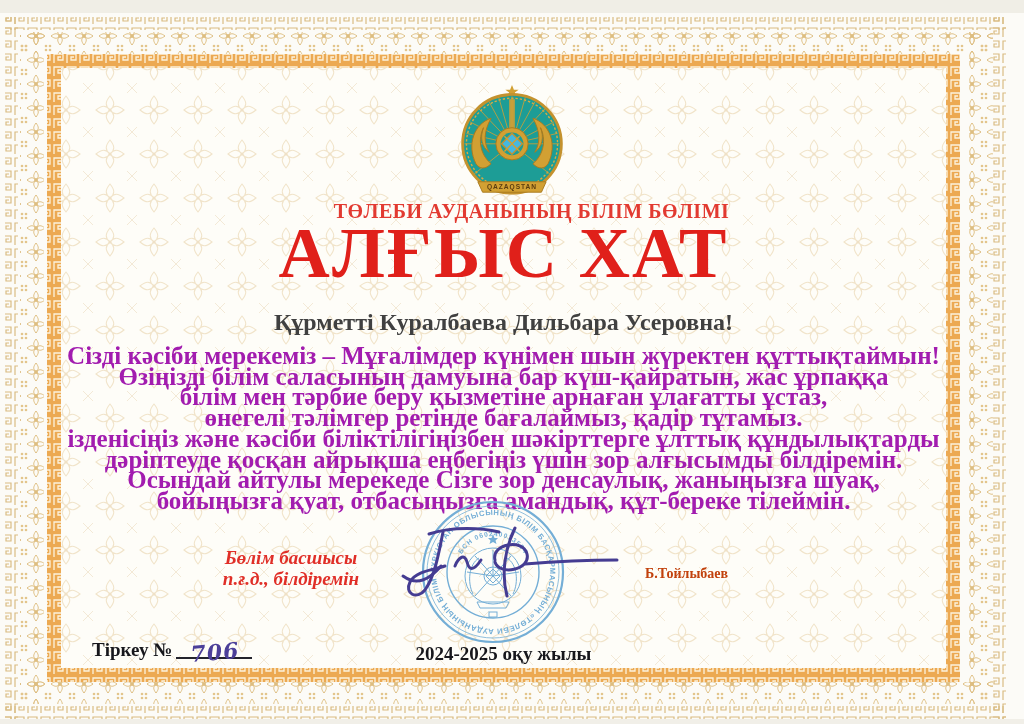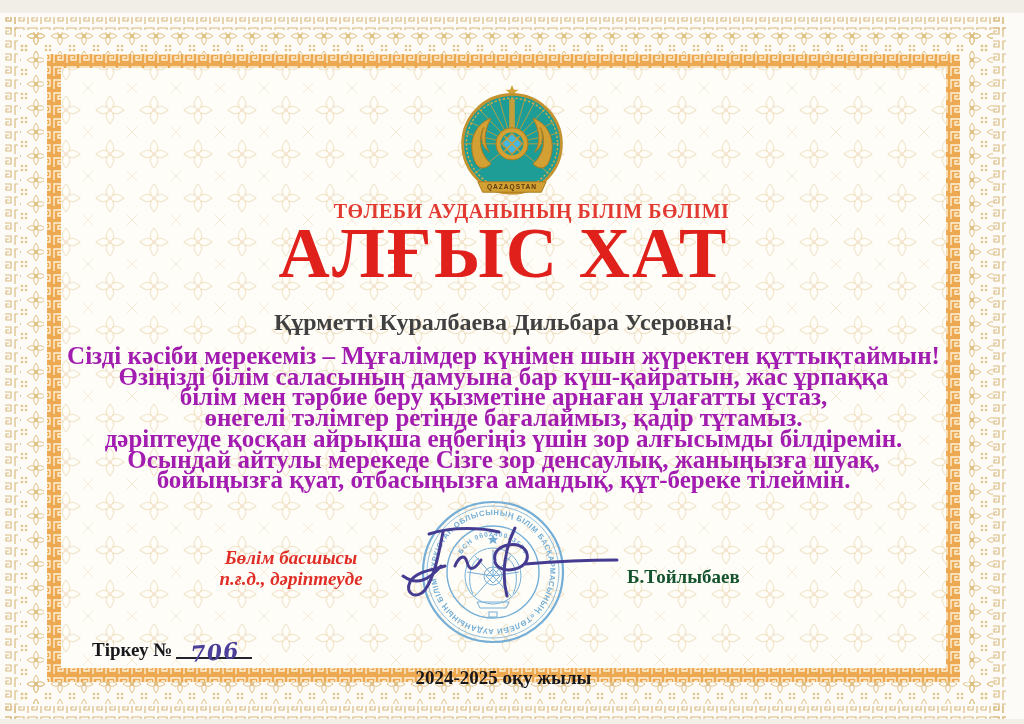--- a/index.html
+++ b/index.html
@@ -117,6 +117,7 @@
     <div>Өзіңізді білім саласының дамуына бар күш-қайратын, жас ұрпаққа</div>
     <div>білім мен тәрбие беру қызметіне арнаған ұлағатты ұстаз,</div>
     <div>өнегелі тәлімгер ретінде бағалаймыз, қадір тұтамыз.</div>
+    <div>ізденісіңіз және кәсіби біліктілігіңізбен шәкірттерге ұлттық құндылықтарды</div>
     <div>дәріптеуде қосқан айрықша еңбегіңіз үшін зор алғысымды білдіремін.</div>
     <div>Осындай айтулы мерекеде Сізге зор денсаулық, жаныңызға шуақ,</div>
     <div>бойыңызға қуат, отбасыңызға амандық, құт-береке тілеймін.</div>

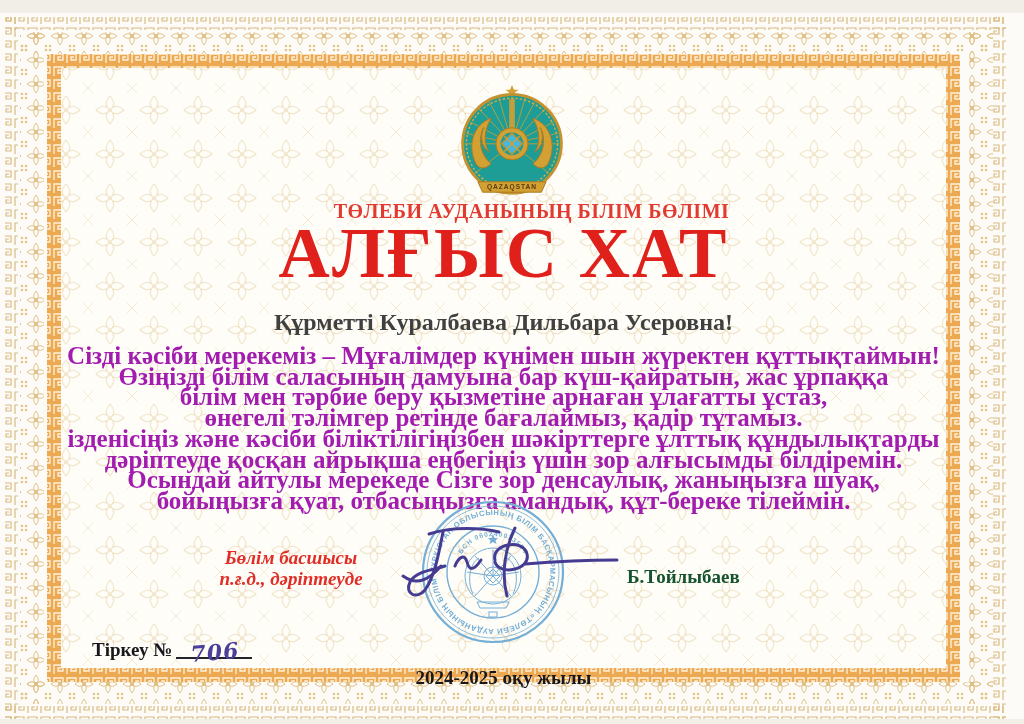--- a/index.html
+++ b/index.html
@@ -125,7 +125,7 @@
 
   <div class="sig-left">
     <div>Бөлім басшысы</div>
-    <div>п.ғ.д., дәріптеуде</div>
+    <div>п.ғ.д., білдіремін</div>
   </div>
 
   <div class="stamp-wrap">

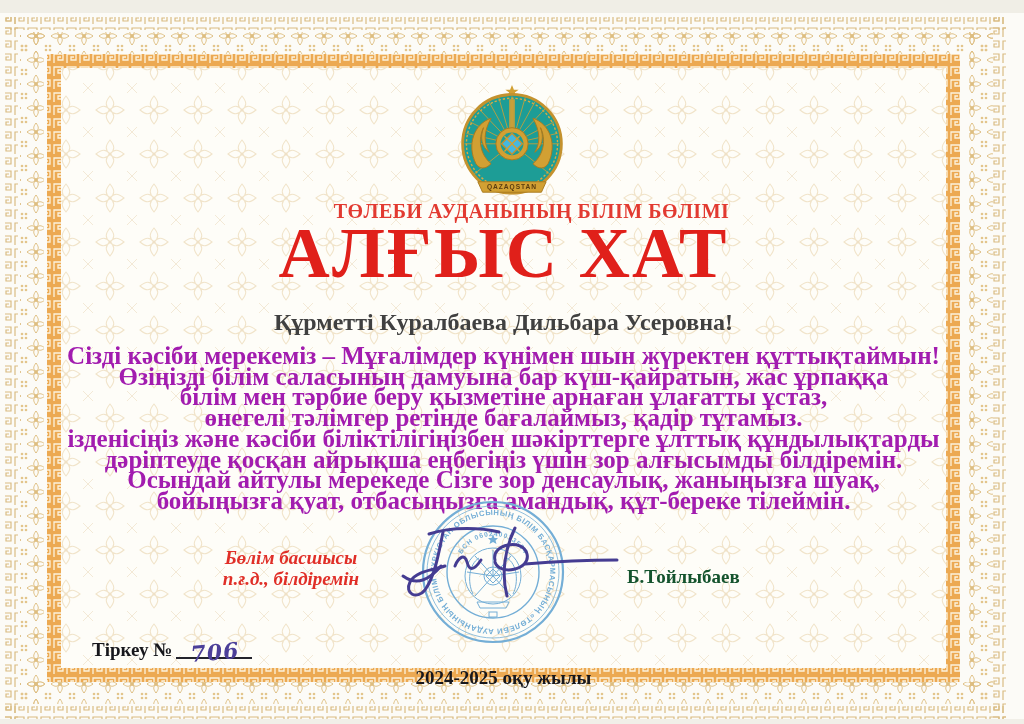--- a/index.html
+++ b/index.html
@@ -22,7 +22,7 @@
   .body-text{top:278px;font-size:25px;line-height:20.7px;font-weight:bold;color:#a21caf;}
   .sig-left{position:absolute;left:135px;top:479px;width:190px;text-align:center;
     font-size:19px;line-height:21px;font-weight:bold;color:#e02e27;font-style:italic;}
-  .sig-name{position:absolute;left:566px;top:498px;font-size:19px;font-weight:bold;color:#14532d;}
+  .sig-name{position:absolute;left:584px;top:498px;font-size:14px;font-weight:bold;color:#c2410c;}
   .stamp-wrap{position:absolute;left:352px;top:430px;z-index:2;}
   .signature-wrap{position:absolute;left:336px;top:450px;z-index:3;}
   .reg-line{position:absolute;left:31px;top:567px;font-size:19px;font-weight:bold;color:#17171c;white-space:nowrap;}

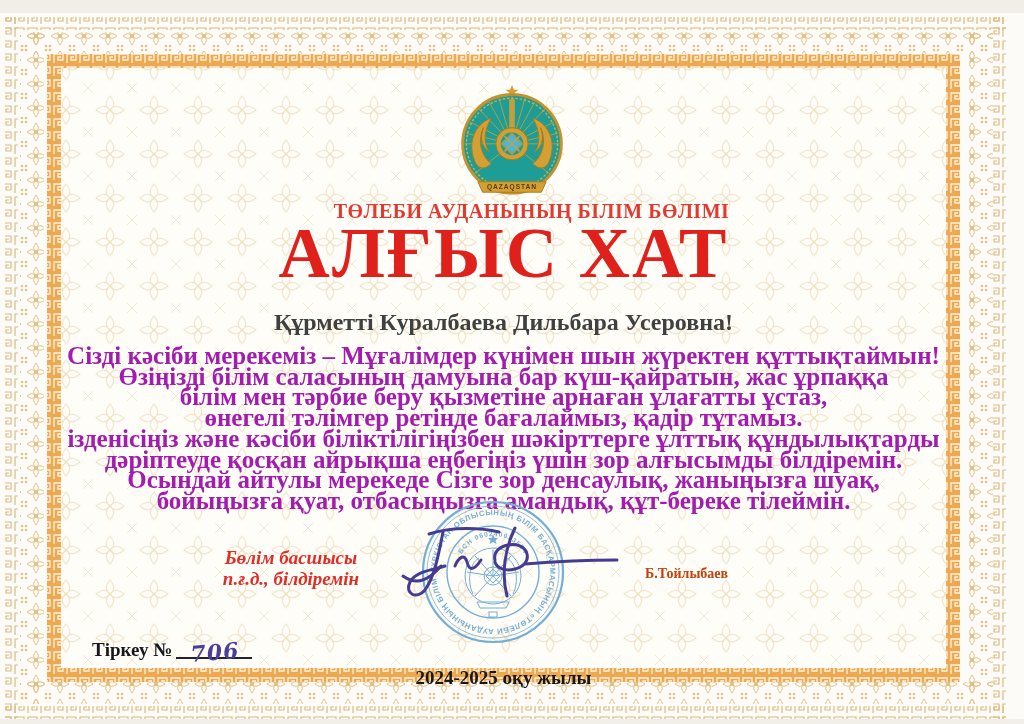--- a/index.html
+++ b/index.html
@@ -31,7 +31,7 @@
     font-family:"DejaVu Serif", serif;font-style:italic;font-weight:bold;font-size:22px;
     color:#4c3f99;display:inline-block;transform:rotate(-5deg) translateY(4px);letter-spacing:1px;
   }
-  .year-line{top:599px;font-size:19px;font-weight:bold;color:#17171c;}
+  .year-line{top:575px;font-size:19px;font-weight:bold;color:#17171c;}
   .emblem-wrap{position:absolute;left:455px;top:84px;z-index:1;}
 </style>
 </head>

